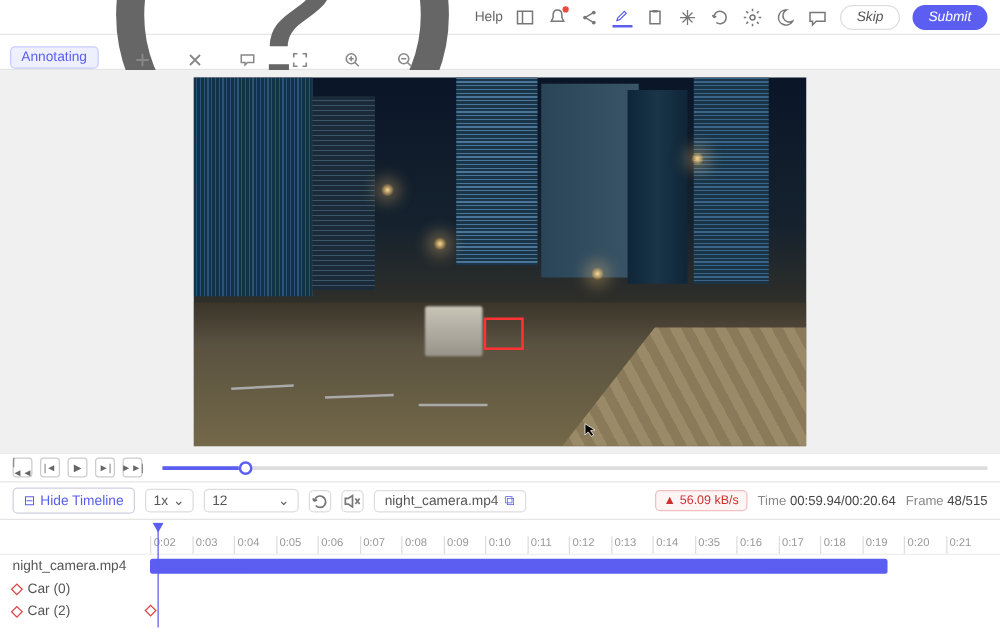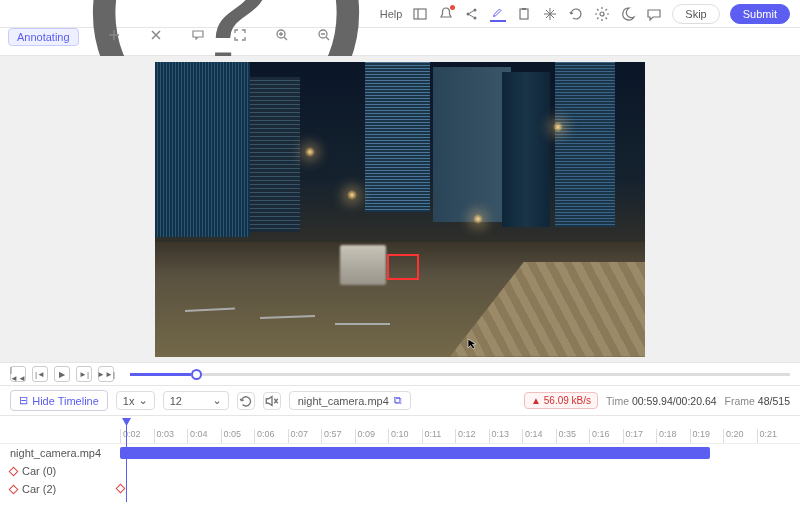--- a/index.html
+++ b/index.html
@@ -9,7 +9,7 @@
 .topbar .icon { width: 16px; height: 16px; color: #777; cursor: pointer; display: flex; align-items: center; justify-content: center; position: relative; }
 .topbar .icon.active { color: #5b5ef0; border-bottom: 2px solid #5b5ef0; padding-bottom: 2px; }
 .topbar .dot::after { content: ""; width: 5px; height: 5px; background: #e74c3c; border-radius: 50%; position: absolute; top: -1px; right: -1px; }
-.topbar .btn { border: 1px solid #ddd; border-radius: 12px; padding: 3px 12px; font-size: 11px; cursor: pointer; color: #555; background: #fff; }
+.topbar .btn { border: 1px solid #ddd; border-radius: 12px; padding: 3px 12px; font-size: 11px; cursor: pointer; color: #555; background: #fff; font-style: italic; }
 .topbar .btn.primary { background: #5b5ef0; color: #fff; border-color: #5b5ef0; border-radius: 10px; }
 .toolbar { height: 28px; display: flex; align-items: flex-start; padding: 0 8px; border-bottom: 1px solid #e5e5e5; gap: 28px; }
 .status-pill { background: #eef0ff; color: #5b5ef0; border: 1px solid #c8ccfd; border-radius: 4px; padding: 2px 8px; font-size: 11px; }

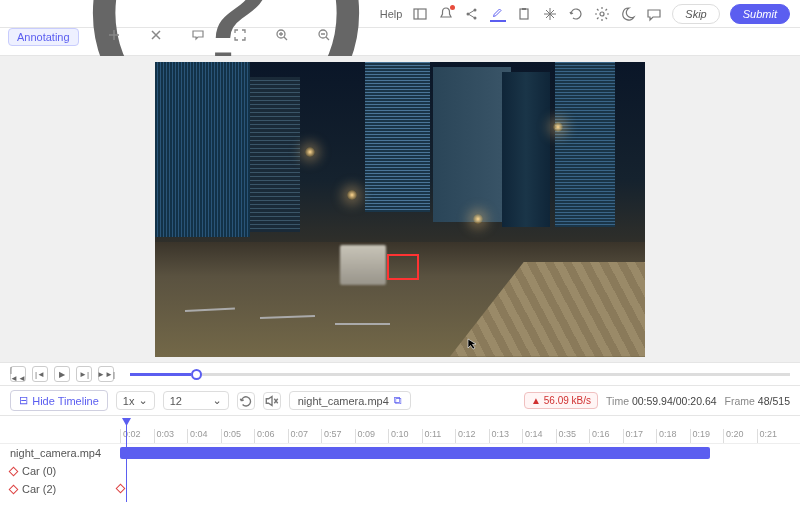--- a/index.html
+++ b/index.html
@@ -11,7 +11,7 @@
 .topbar .dot::after { content: ""; width: 5px; height: 5px; background: #e74c3c; border-radius: 50%; position: absolute; top: -1px; right: -1px; }
 .topbar .btn { border: 1px solid #ddd; border-radius: 12px; padding: 3px 12px; font-size: 11px; cursor: pointer; color: #555; background: #fff; font-style: italic; }
 .topbar .btn.primary { background: #5b5ef0; color: #fff; border-color: #5b5ef0; border-radius: 10px; }
-.toolbar { height: 28px; display: flex; align-items: flex-start; padding: 0 8px; border-bottom: 1px solid #e5e5e5; gap: 28px; }
+.toolbar { height: 28px; display: flex; align-items: flex-end; padding: 0 8px; border-bottom: 1px solid #e5e5e5; gap: 28px; }
 .status-pill { background: #eef0ff; color: #5b5ef0; border: 1px solid #c8ccfd; border-radius: 4px; padding: 2px 8px; font-size: 11px; }
 .toolbar .ticon { width: 14px; height: 14px; color: #888; cursor: pointer; display: flex; align-items: center; justify-content: center; }
 .canvas-area { height: 306px; background: #f0f0f0; display: flex; align-items: center; justify-content: center; position: relative; }

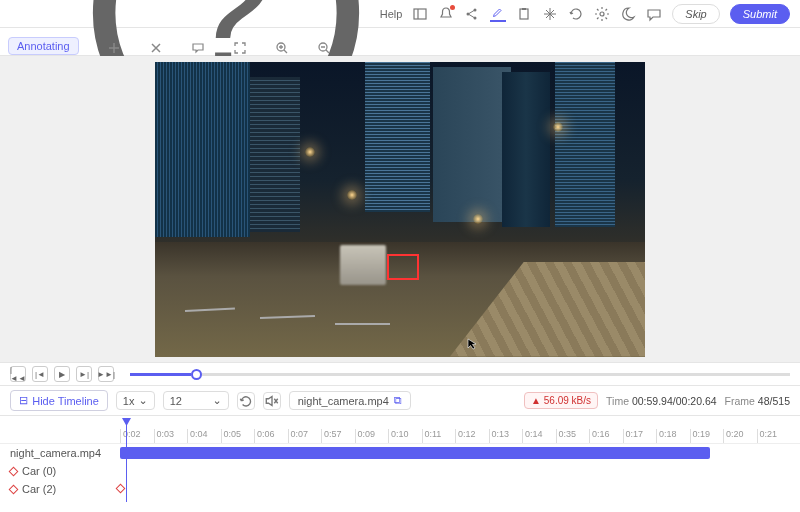--- a/index.html
+++ b/index.html
@@ -219,7 +219,7 @@
       <span>1x</span>
       <span>⌄</span>
     </div>
-  <div class="select-box" style="width:66px">
+  <div class="select-box" style="width:76px">
       <span>12</span>
       <span style="margin-left:auto">⌄</span>
     </div>

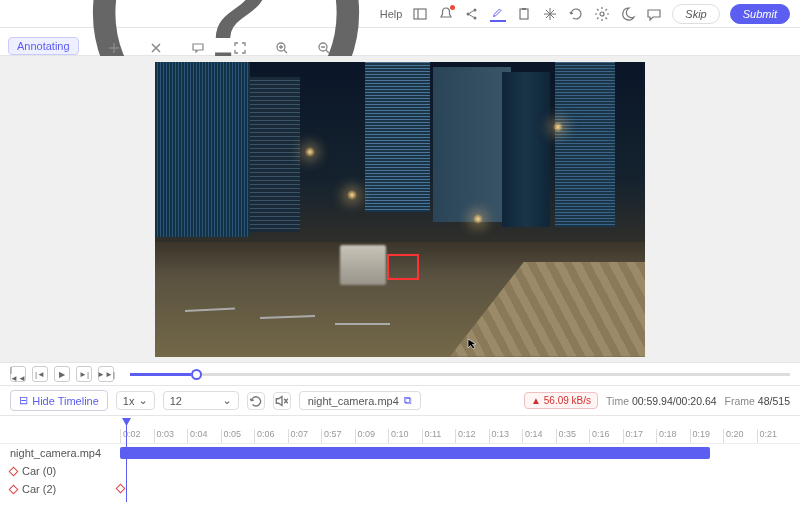--- a/index.html
+++ b/index.html
@@ -259,7 +259,7 @@
       <div class="tick">0:05</div>
       <div class="tick">0:06</div>
       <div class="tick">0:07</div>
-      <div class="tick">0:57</div>
+      <div class="tick">0:08</div>
       <div class="tick">0:09</div>
       <div class="tick">0:10</div>
       <div class="tick">0:11</div>

